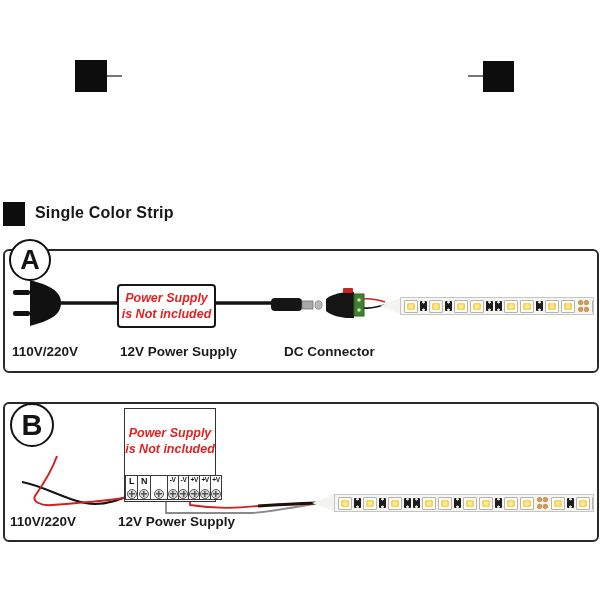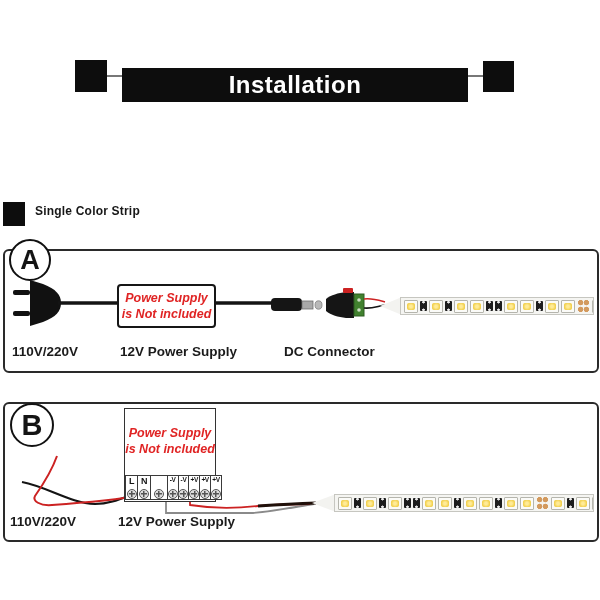--- a/index.html
+++ b/index.html
@@ -62,9 +62,6 @@
 
   <div class="abs banner-square" style="left:75px;top:60px;width:32px;height:32px;"></div>
   <div class="abs banner-line" style="left:107px;top:75px;width:15px;"></div>
-  <div class="abs banner-bar" style="left:122px;top:68px;width:346px;height:34px;">
-    <span class="banner-title">Installation</span>
-  </div>
   <div class="abs banner-line" style="left:468px;top:75px;width:15px;"></div>
   <div class="abs banner-square" style="left:483px;top:61px;width:31px;height:31px;"></div>
 

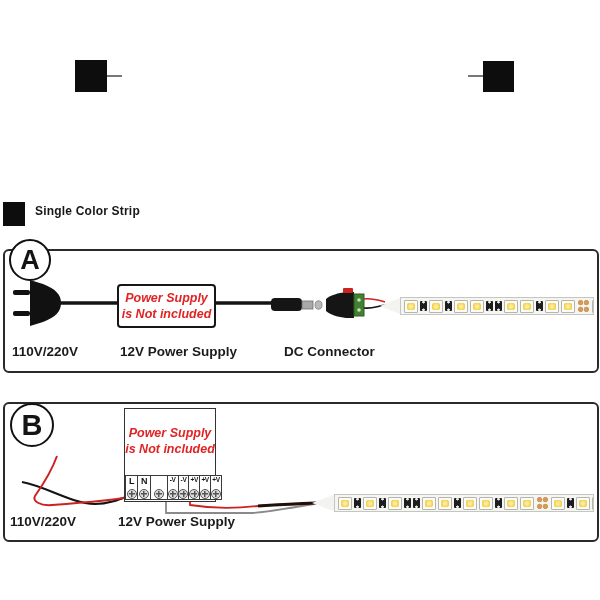--- a/index.html
+++ b/index.html
@@ -13,7 +13,7 @@
   .banner-title{color:#fff;font-size:24px;font-weight:800;letter-spacing:.5px;}
   
   .heading-bullet{background:#0d0d0d;}
-  .heading-title{font-size:12px;font-weight:800;color:#171717;letter-spacing:.2px;}
+  .heading-title{font-size:16px;font-weight:800;color:#171717;letter-spacing:.2px;}
   
   .panel{border:2px solid #2a2a2a;border-radius:6px;background:transparent;z-index:1;}
   .badge{background:#fff;border:2.5px solid #111;border-radius:50%;display:flex;

